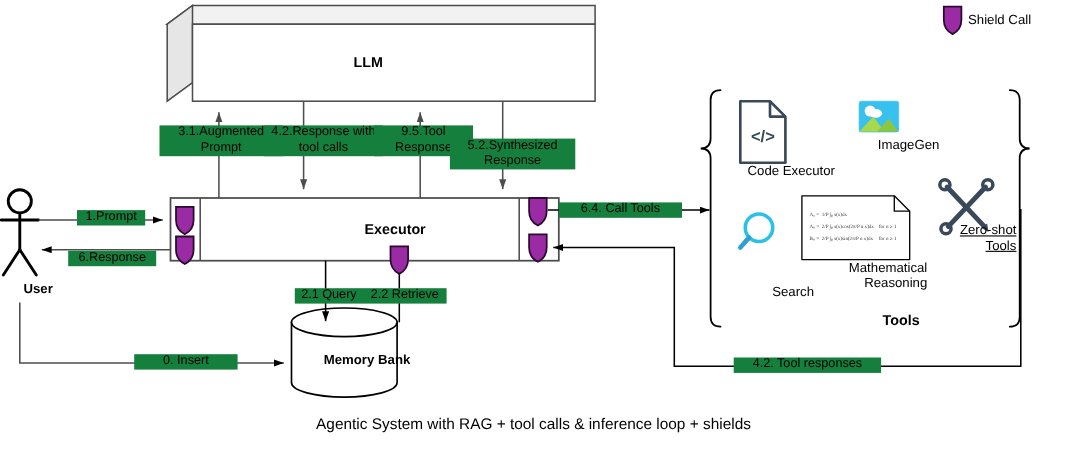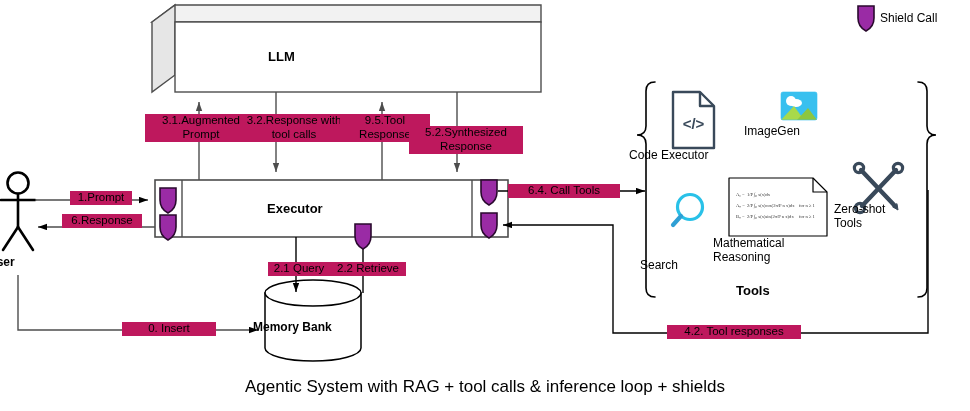--- a/index.html
+++ b/index.html
@@ -29,7 +29,7 @@
     position: absolute;
     font-family: "Liberation Sans", sans-serif;
     color: #000000;
-    text-align: left;
+    text-align: right;
     line-height: 1.18;
     white-space: pre-line;
     user-select: none;

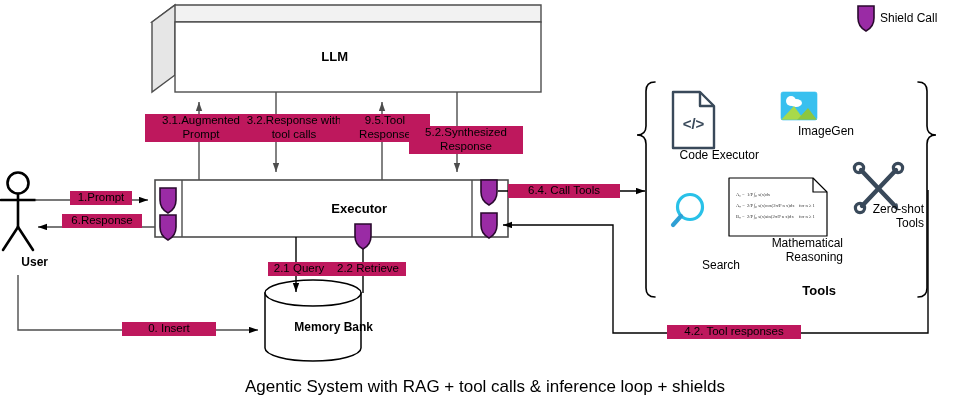--- a/index.html
+++ b/index.html
@@ -50,7 +50,7 @@
     font-size: 11.5px;
     color: #000;
     text-align: center;
-    background: #be185d;
+    background: #15803d;
     padding: 0 2px;
     line-height: 1.2;
   }

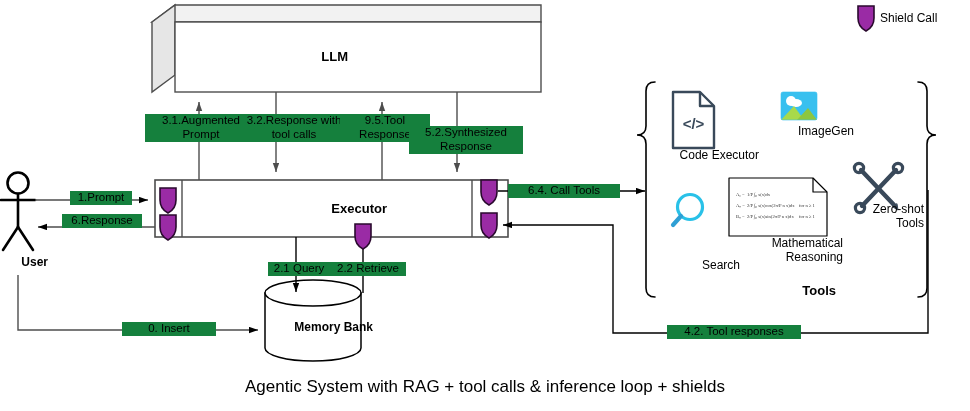--- a/index.html
+++ b/index.html
@@ -241,7 +241,7 @@
   <div class="flow-label" style="left:145px; top:114px; width:108px;">3.1.Augmented
 Prompt</div>
 
-  <div class="flow-label" style="left:240px; top:114px; width:104px;">3.2.Response
+  <div class="flow-label" style="left:240px; top:114px; width:104px;">4.2.Response
 with tool calls</div>
 
   <div class="flow-label" style="left:508px; top:184px; width:108px;">6.4. Call Tools</div>

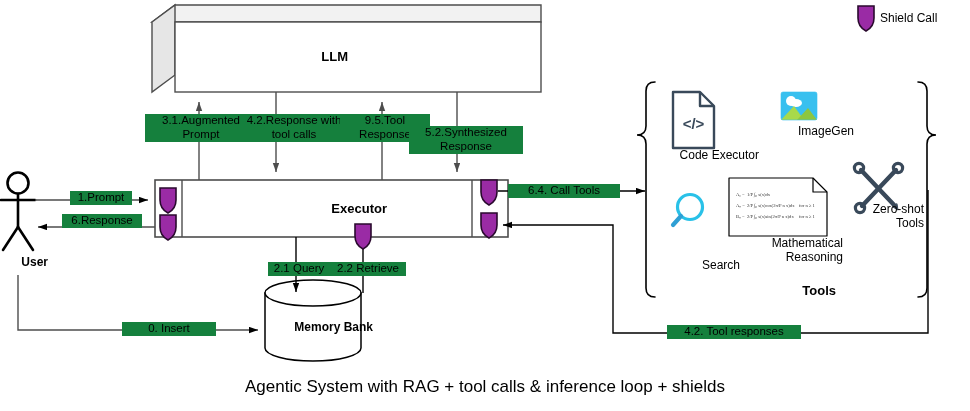--- a/index.html
+++ b/index.html
@@ -227,7 +227,7 @@
   <div class="lbl lbl-12" style="left:778px; top:236px; width:130px; margin-left:-65px;">Mathematical
 Reasoning</div>
 
-  <div class="lbl lbl-12" style="left:879px; top:202px; width:90px; margin-left:-45px;">Zero-shot
+  <div class="lbl lbl-12" style="left:879px; top:202px; width:90px; margin-left:-45px;text-decoration:underline;">Zero-shot
 Tools</div>
 
   <div class="flow-label" style="left:122px; top:322px; width:90px;">0. Insert</div>

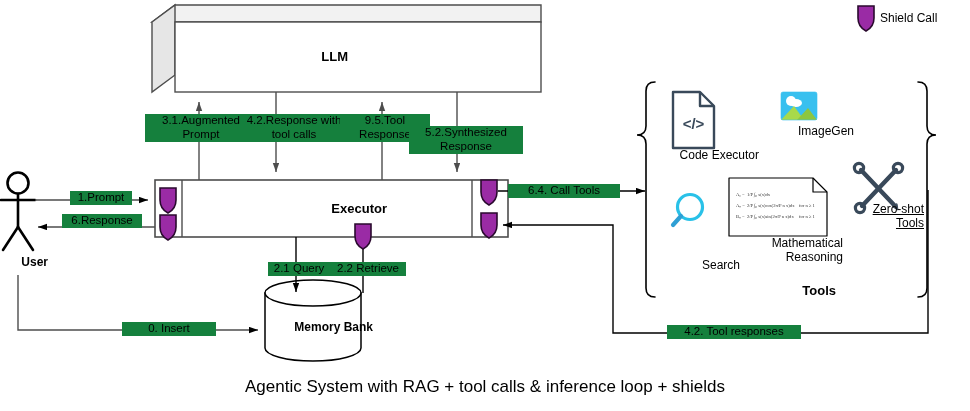--- a/index.html
+++ b/index.html
@@ -254,7 +254,7 @@
   <div class="flow-label" style="left:409px; top:114px; width:110px;margin-top:12px;">5.2.Synthesized
 Response</div>
 
-  <div class="flow-label" style="left:62px; top:214px; width:76px;">6.Response</div>
+  <div class="flow-label" style="left:62px; top:228px; width:76px;">6.Response</div>
 
   <div class="caption" style="top:377px;">Agentic System with RAG + tool calls &amp; inference loop + shields</div>
 

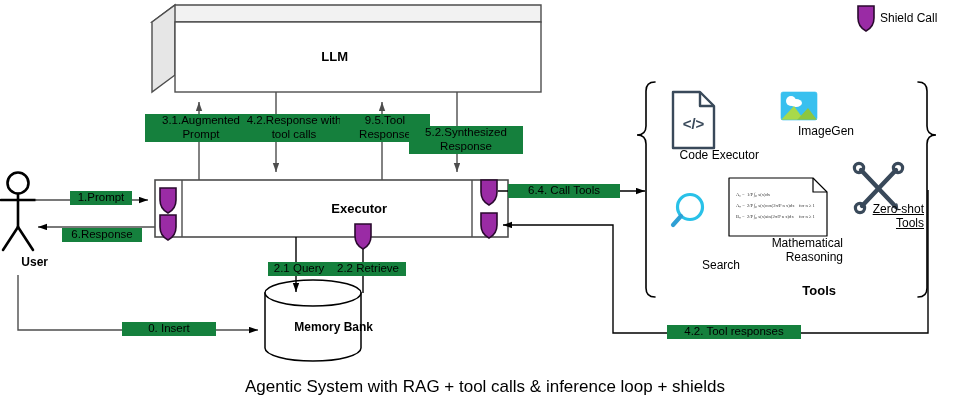--- a/index.html
+++ b/index.html
@@ -39,7 +39,7 @@
   .bold { font-weight: bold; }
   .caption {
     position: absolute;
-    font-size: 17px;
+    font-size: 14px;
     color: #000000;
     text-align: center;
     width: 100%;

